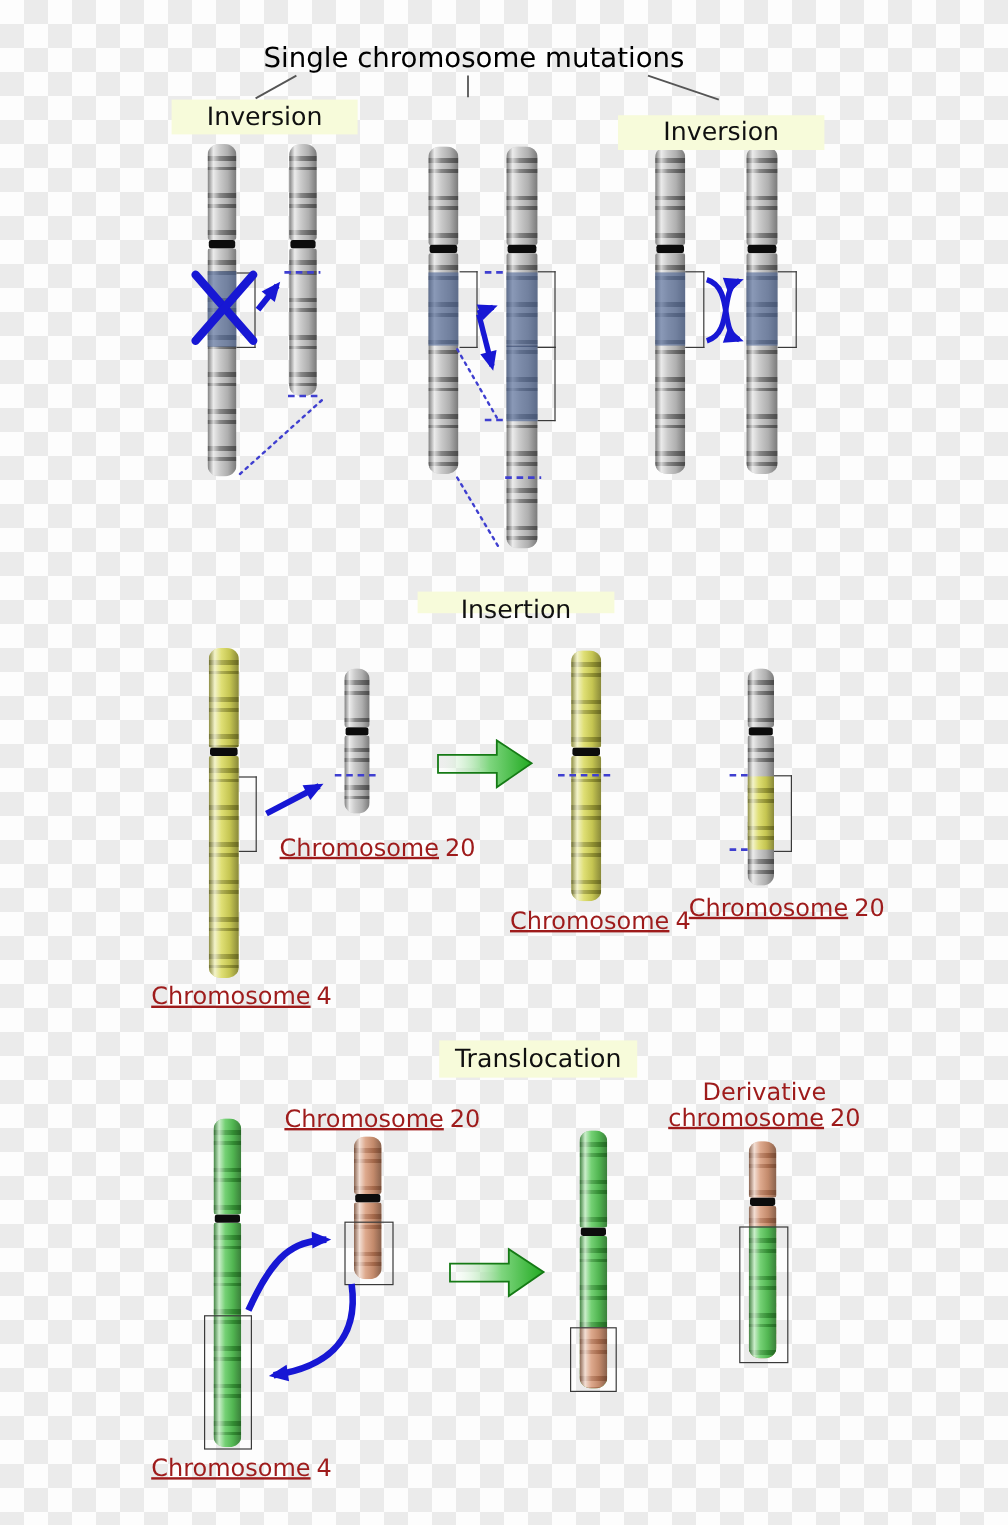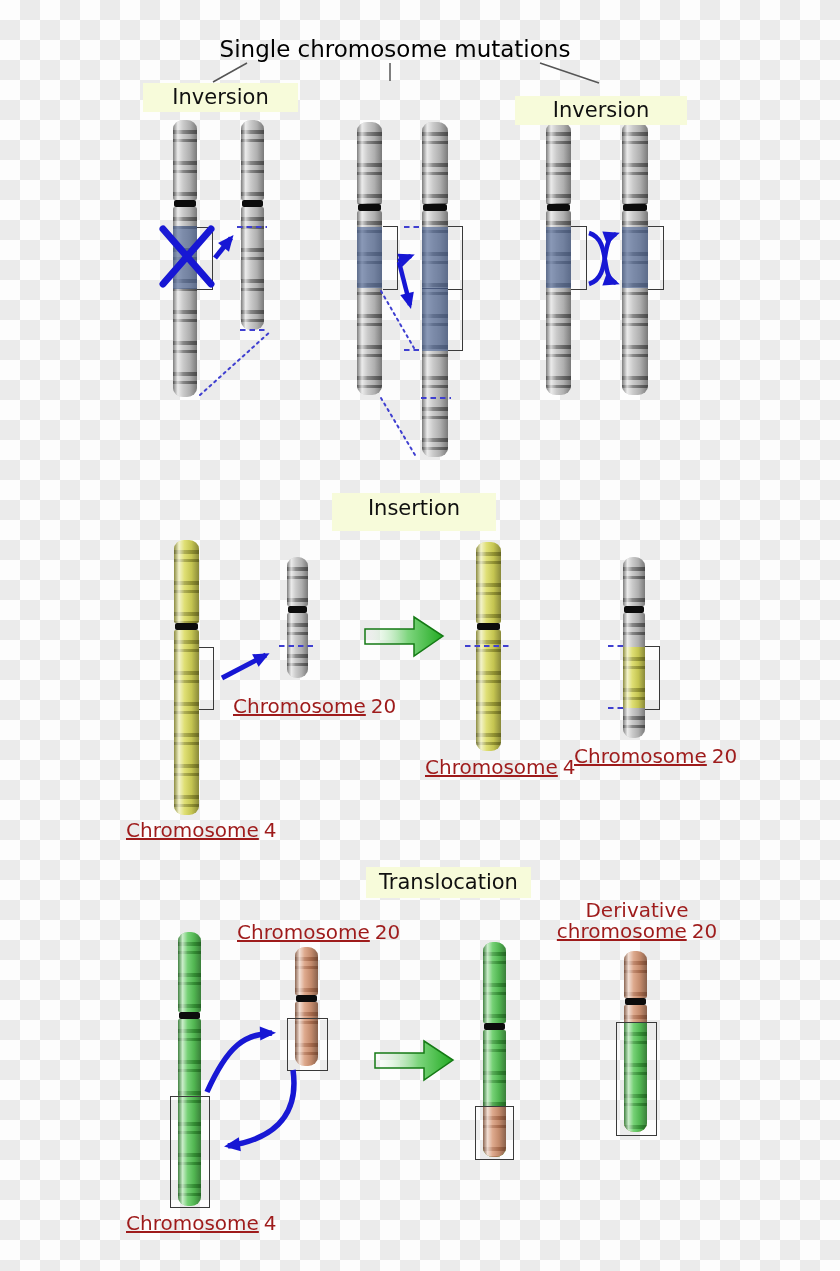--- a/index.html
+++ b/index.html
@@ -57,7 +57,7 @@
   <div class="title" style="left:150px;top:36px;width:490px;">Single chromosome mutations</div>
   <div class="tag" style="left:143px;top:83px;width:155px;">Inversion</div>
   <div class="tag" style="left:515px;top:96px;width:172px;">Inversion</div>
-  <div class="tag" style="left:332px;top:493px;width:164px;height:38px;line-height:31px;">Insertion</div>
+  <div class="tag" style="left:348px;top:493px;width:164px;height:18px;line-height:31px;">Insertion</div>
   <div class="tag" style="left:366px;top:867px;width:165px;height:31px;line-height:31px;">Translocation</div>
 
   <div class="chrom c-gray" style="left:173px;top:120px;width:24px;">

